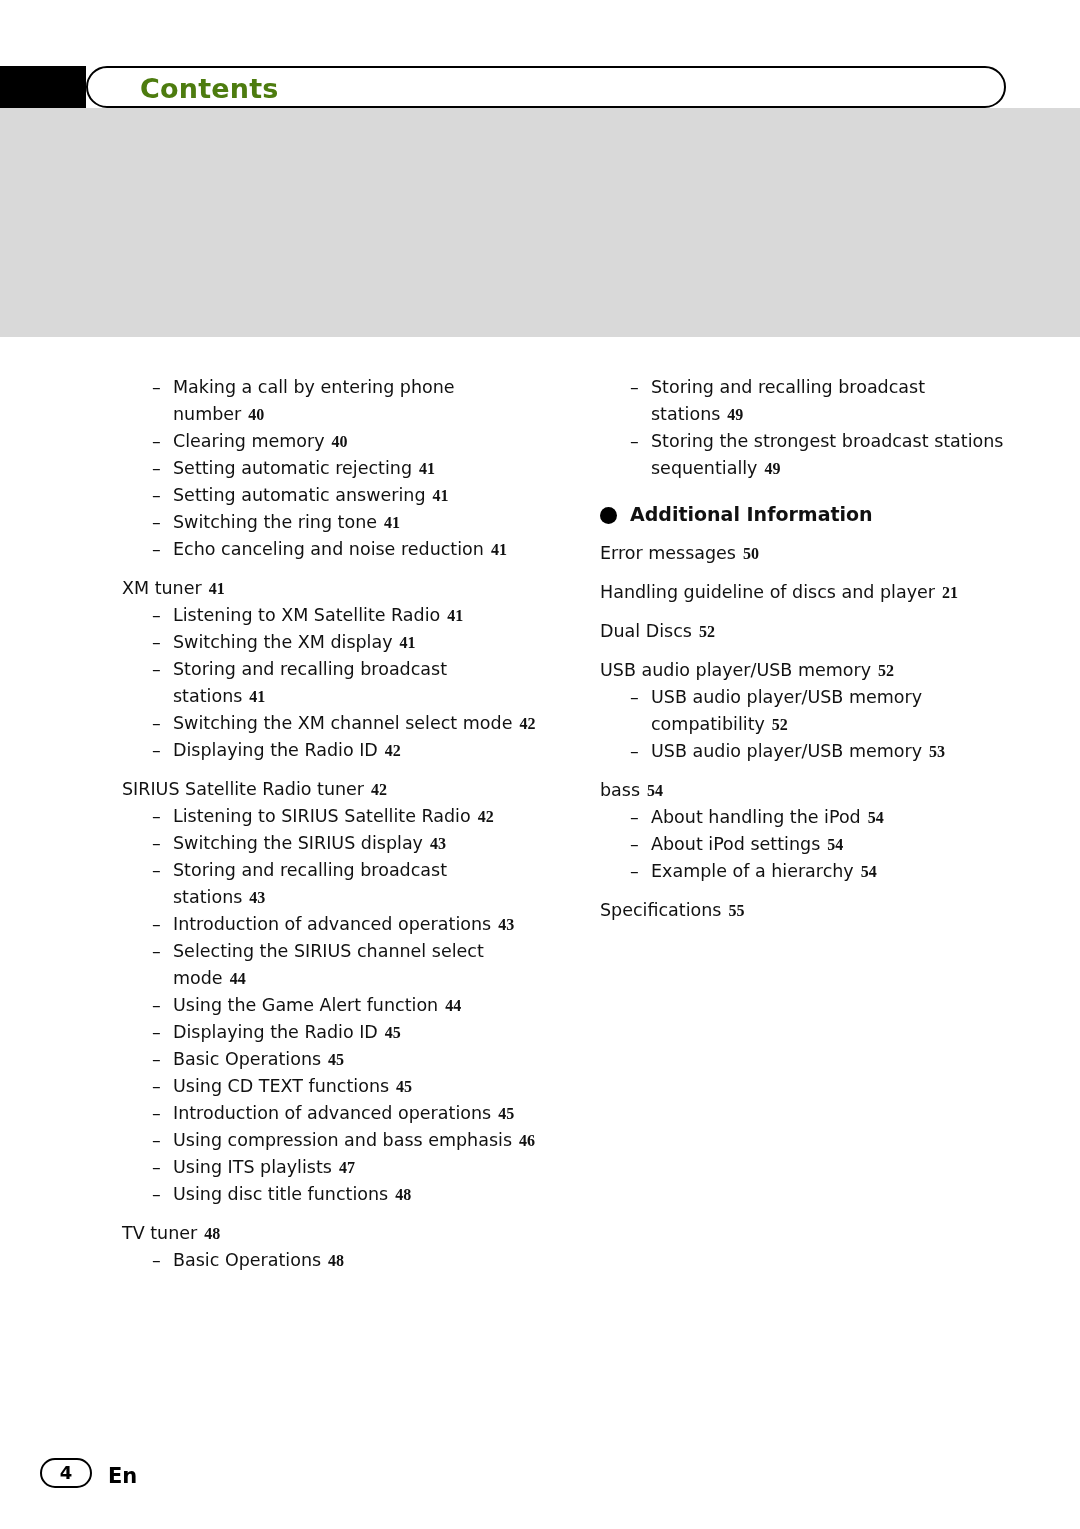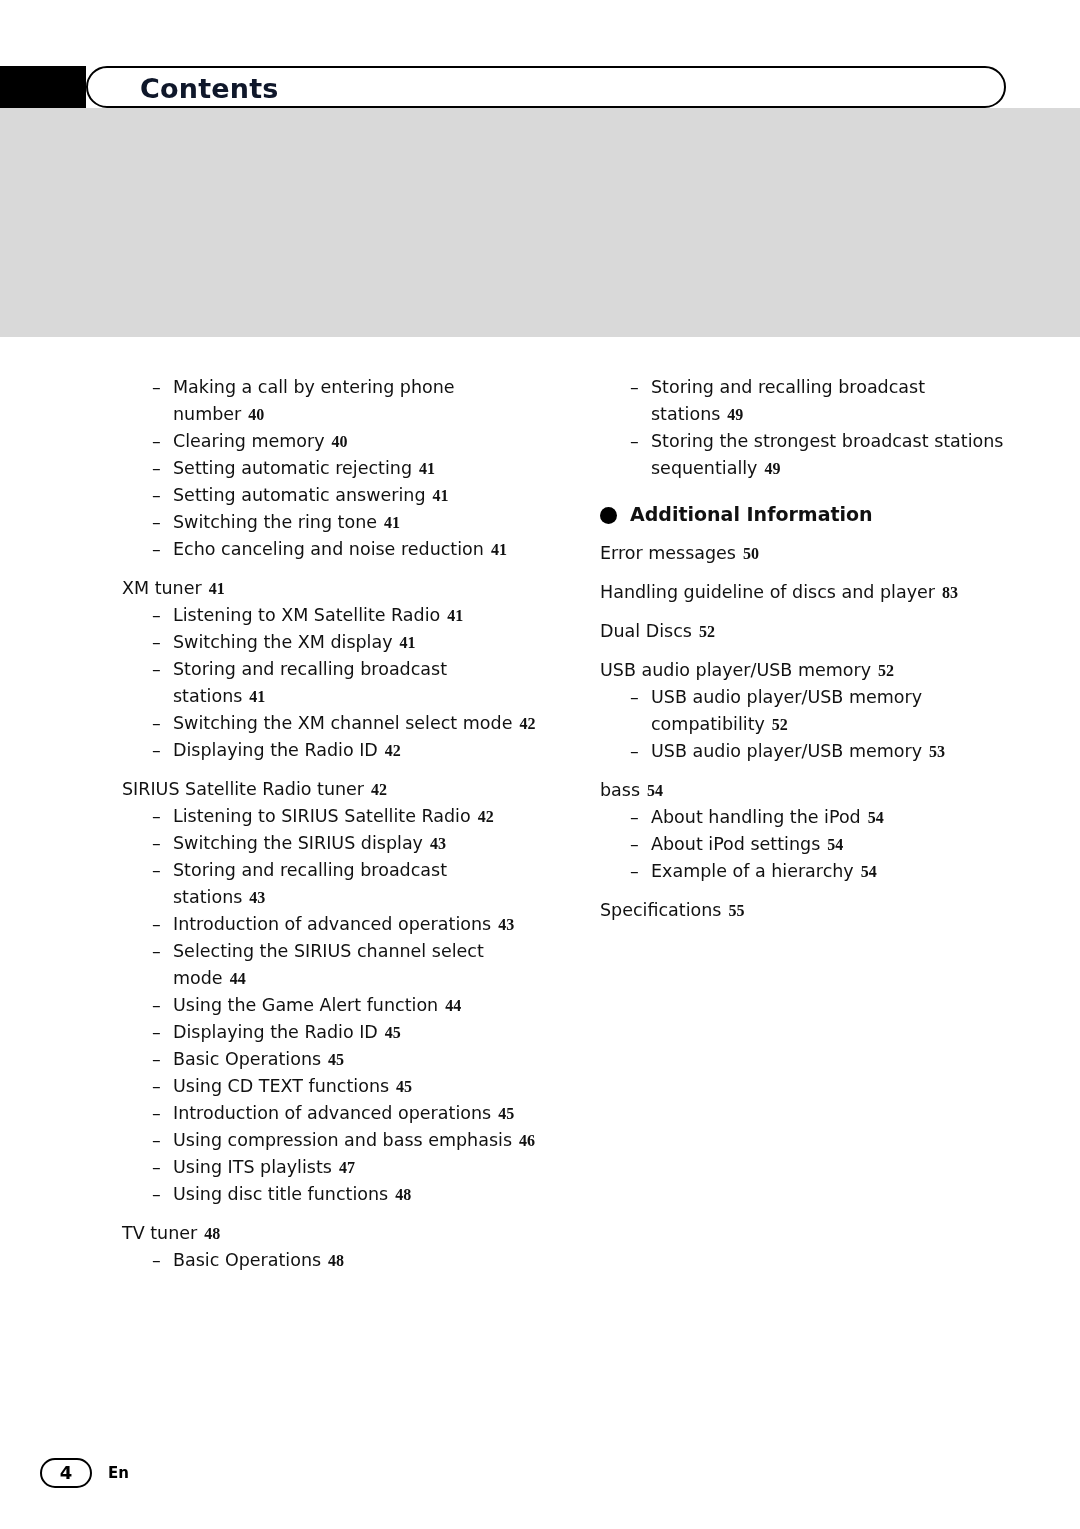--- a/index.html
+++ b/index.html
@@ -50,7 +50,7 @@
     font-size: 27px;
     font-weight: bold;
     letter-spacing: 0.2px;
-    color: #0f172a;
+    color: #4d7c0f;
   }
 
   

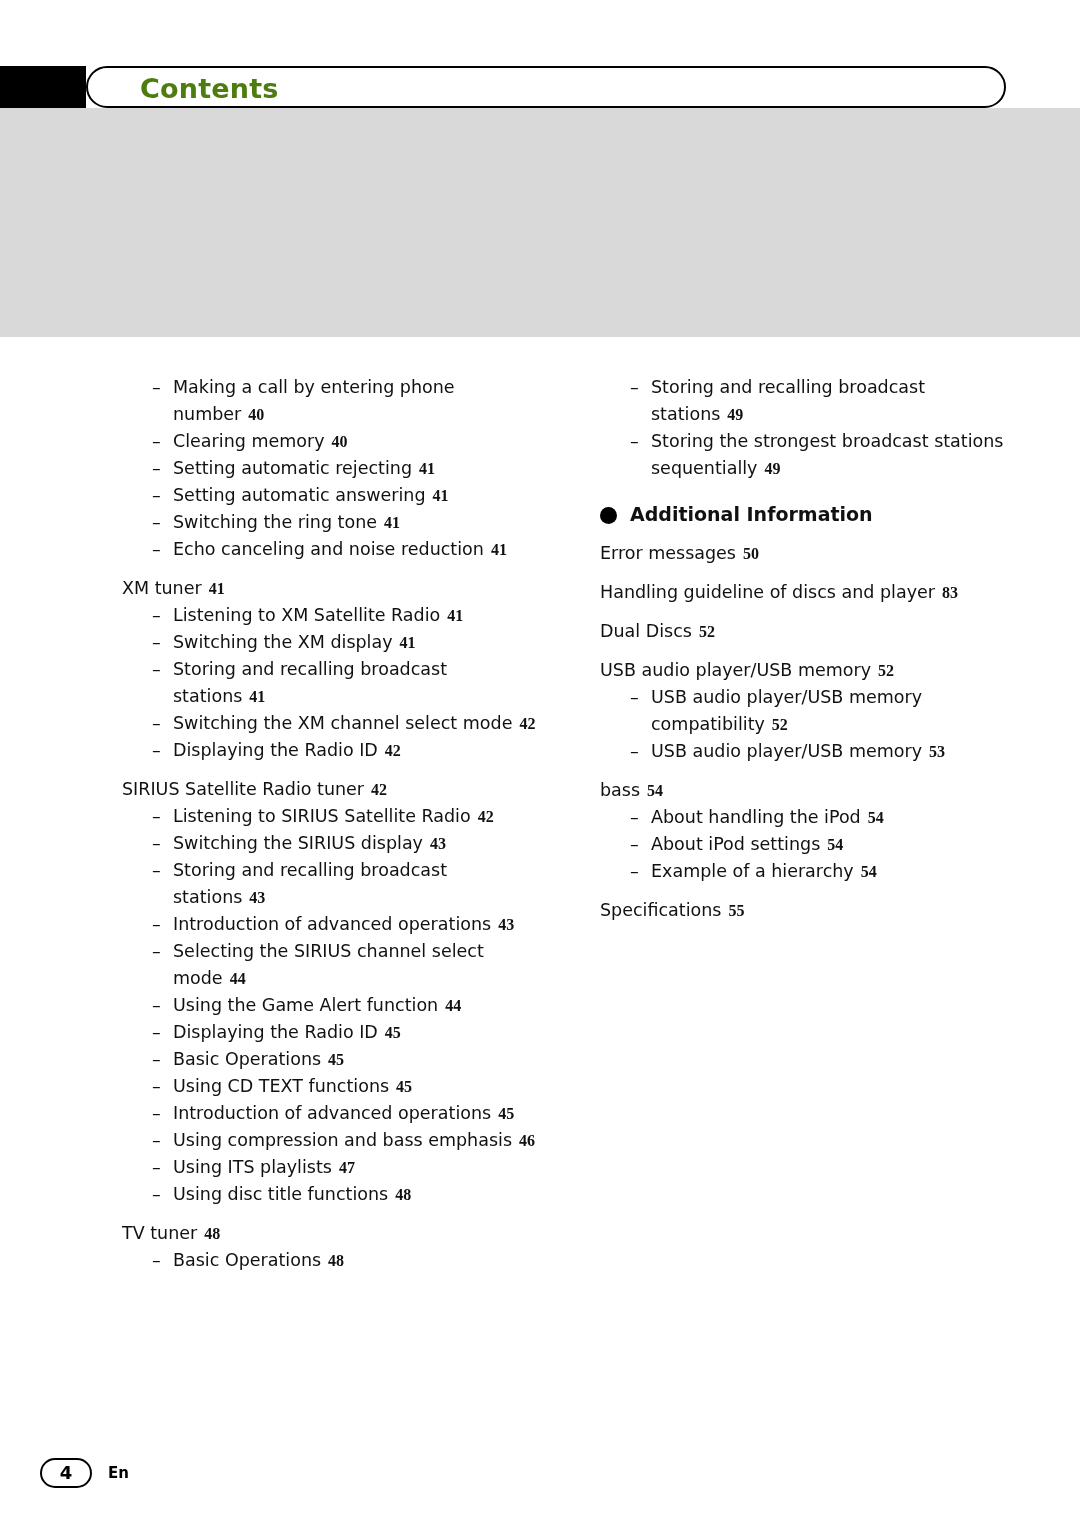--- a/index.html
+++ b/index.html
@@ -287,7 +287,7 @@
     </div>
     <div class="section-head"><span class="bullet"></span><span>Additional Information</span></div>
     <div class="entry lvl1"><span>Error messages</span><span class="pg">50</span></div>
-    <div class="entry lvl1"><span>Handling guideline of discs and player</span><span class="pg">83</span></div>
+    <div class="entry lvl1"><span>Handling guideline of discs and player</span><span class="pg">21</span></div>
     <div class="entry lvl1"><span>Dual Discs</span><span class="pg">52</span></div>
     <div class="entry lvl1"><span>USB audio player/USB memory</span><span class="pg">52</span></div>
     <div class="entry lvl2">

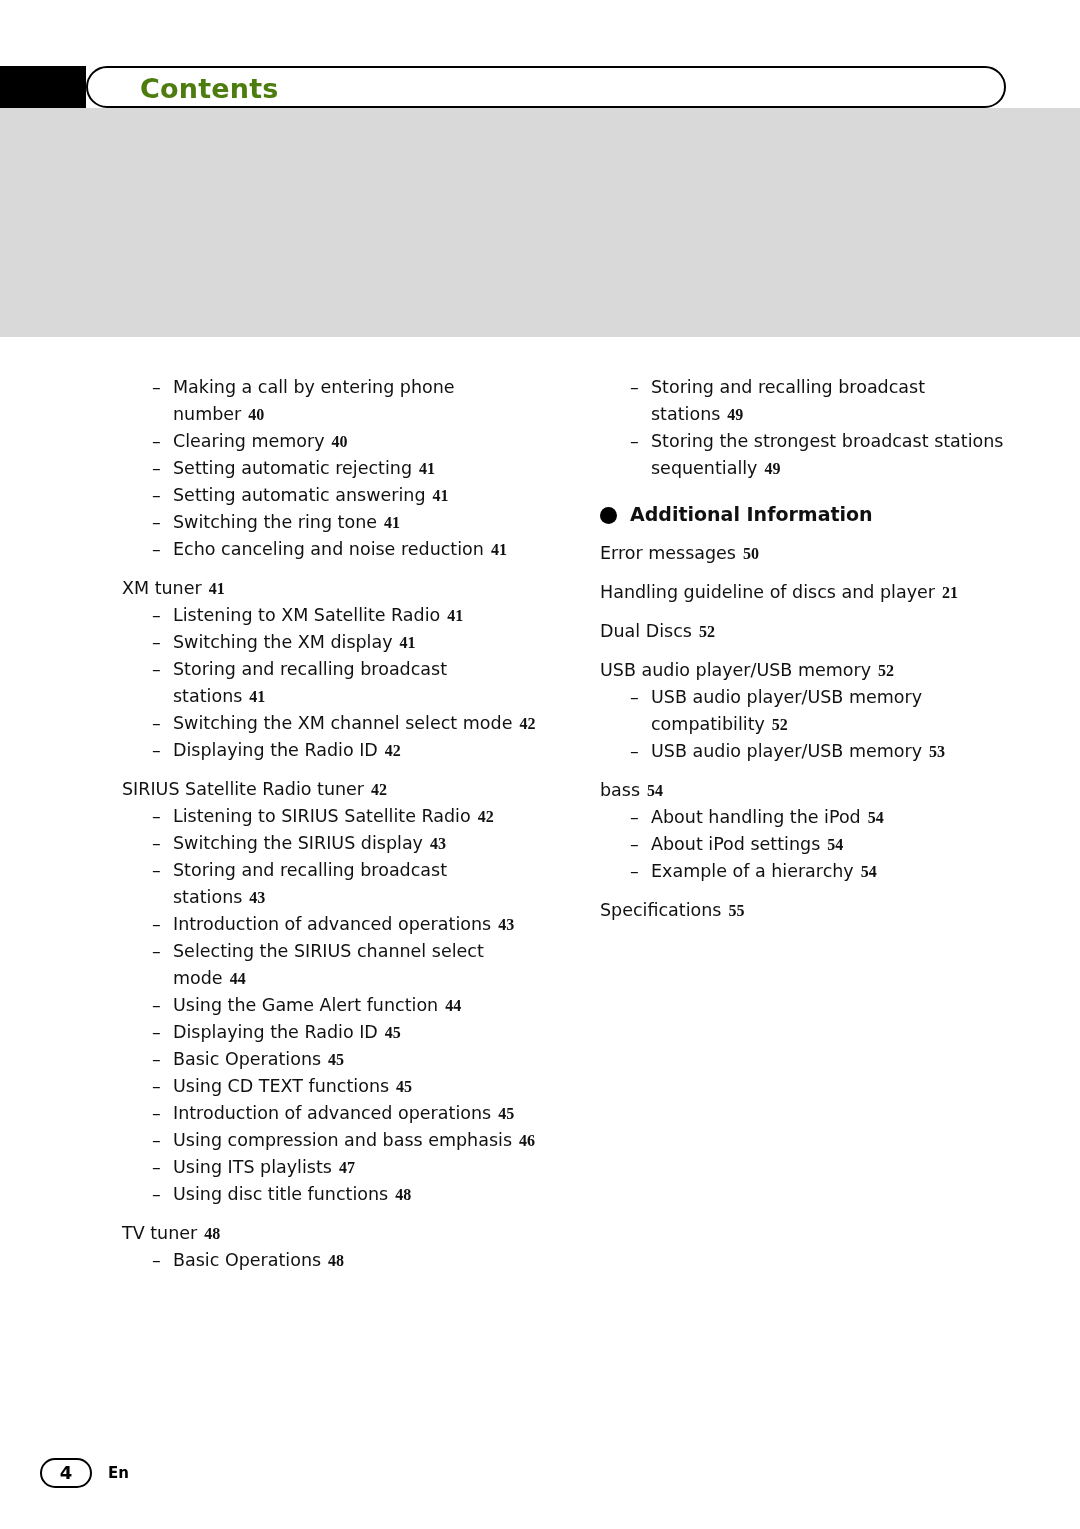--- a/index.html
+++ b/index.html
@@ -155,7 +155,7 @@
     position: absolute;
     left: 68px;
     top: 6px;
-    font-size: 15px;
+    font-size: 21px;
     font-weight: bold;
   }
 </style>

